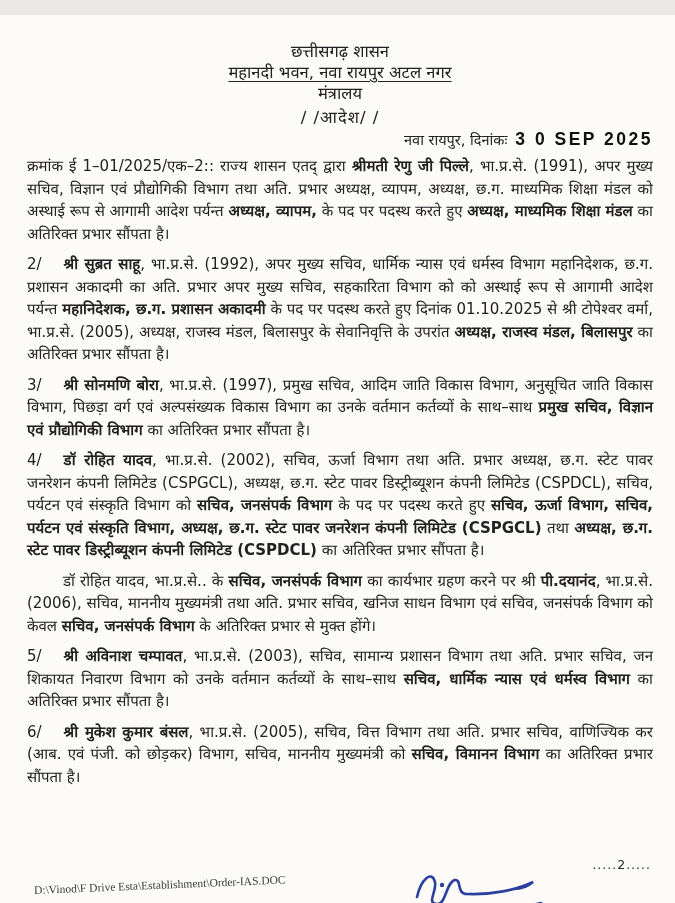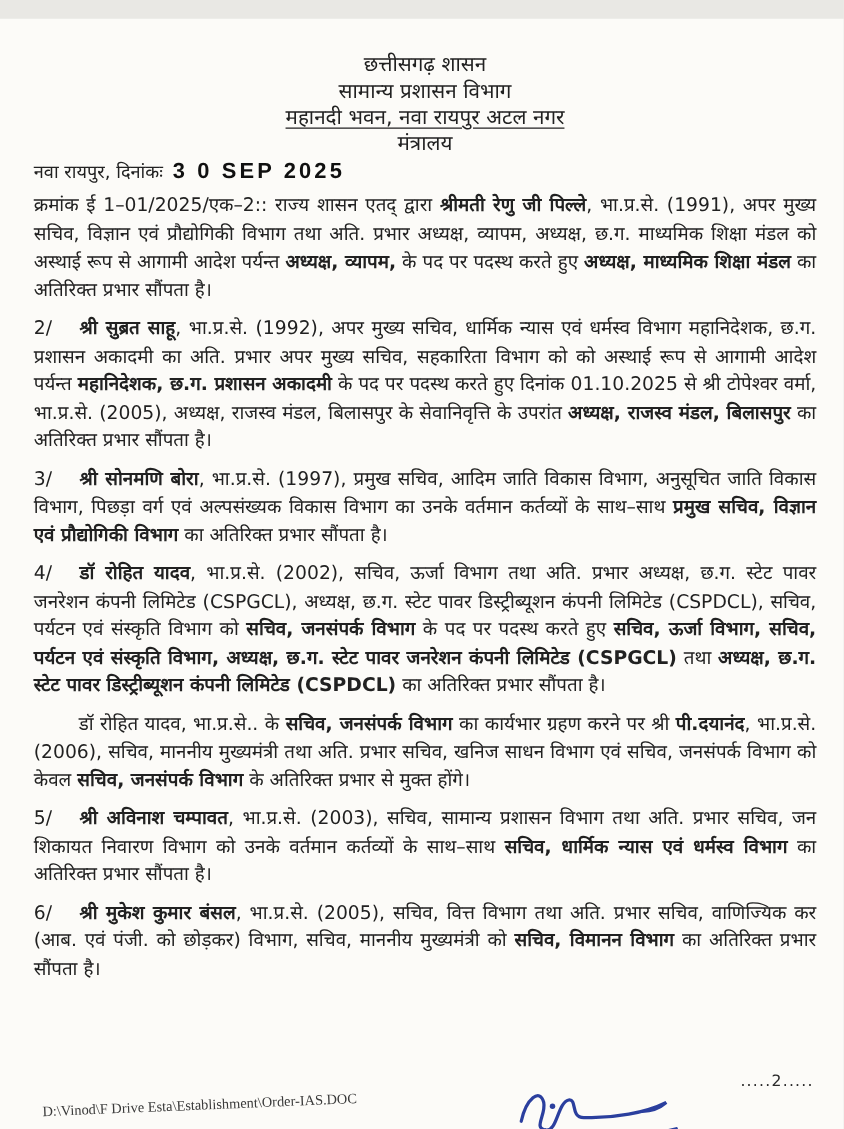--- a/index.html
+++ b/index.html
@@ -50,7 +50,6 @@
 
   <div class="hdr">
     <div class="hdr-line">छत्तीसगढ़ शासन</div>
-    <div class="hdr-line">सामान्य प्रशासन विभाग</div>
     <div class="hdr-line hdr-address">महानदी भवन, नवा रायपुर अटल नगर</div>
     <div class="hdr-line">मंत्रालय</div>
   </div>

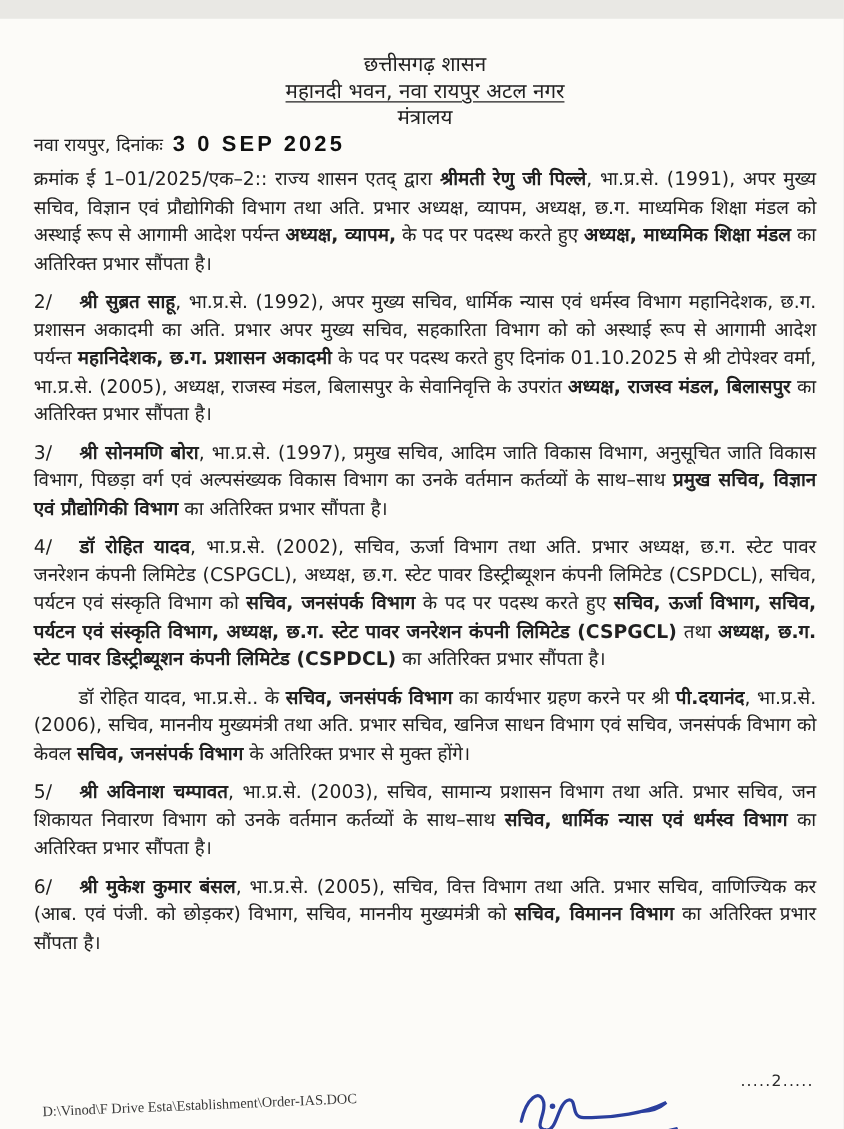--- a/index.html
+++ b/index.html
@@ -52,6 +52,7 @@
     <div class="hdr-line">छत्तीसगढ़ शासन</div>
     <div class="hdr-line hdr-address">महानदी भवन, नवा रायपुर अटल नगर</div>
     <div class="hdr-line">मंत्रालय</div>
+    <div class="order-heading">/ /आदेश/ /</div>
   </div>
 
   <div class="dateline">

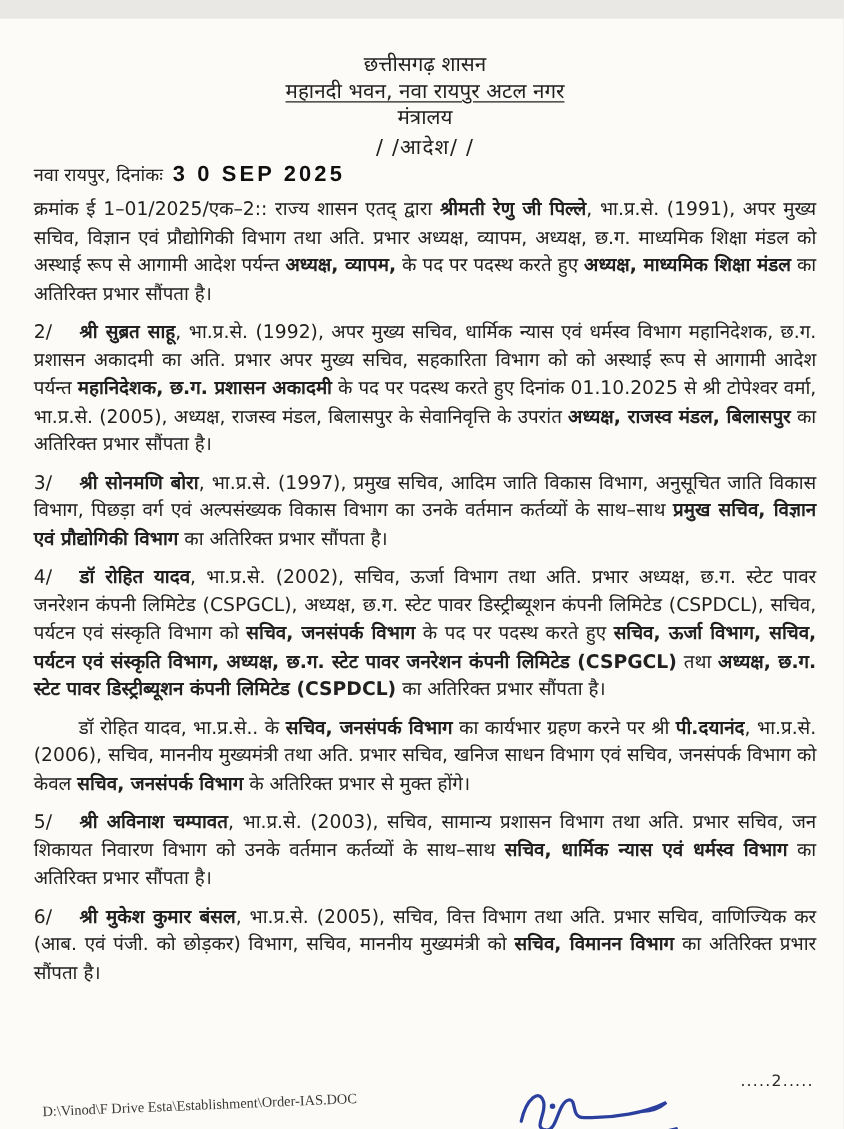--- a/index.html
+++ b/index.html
@@ -24,7 +24,7 @@
   .hdr-line{white-space:nowrap;}
   .hdr-address{text-decoration:underline;text-underline-offset:3px;}
   .order-heading{margin-top:3px;font-size:16.5px;letter-spacing:1px;}
-  .dateline{margin-top:0px;font-size:14.5px;line-height:22px;}
+  .dateline{text-align:right;margin-top:0px;font-size:14.5px;line-height:22px;}
   .date-stamp{
     font-weight:bold;font-size:17.5px;letter-spacing:2.5px;margin-left:8px;
     color:var(--stamp);font-family:"Liberation Sans",sans-serif;white-space:nowrap;

